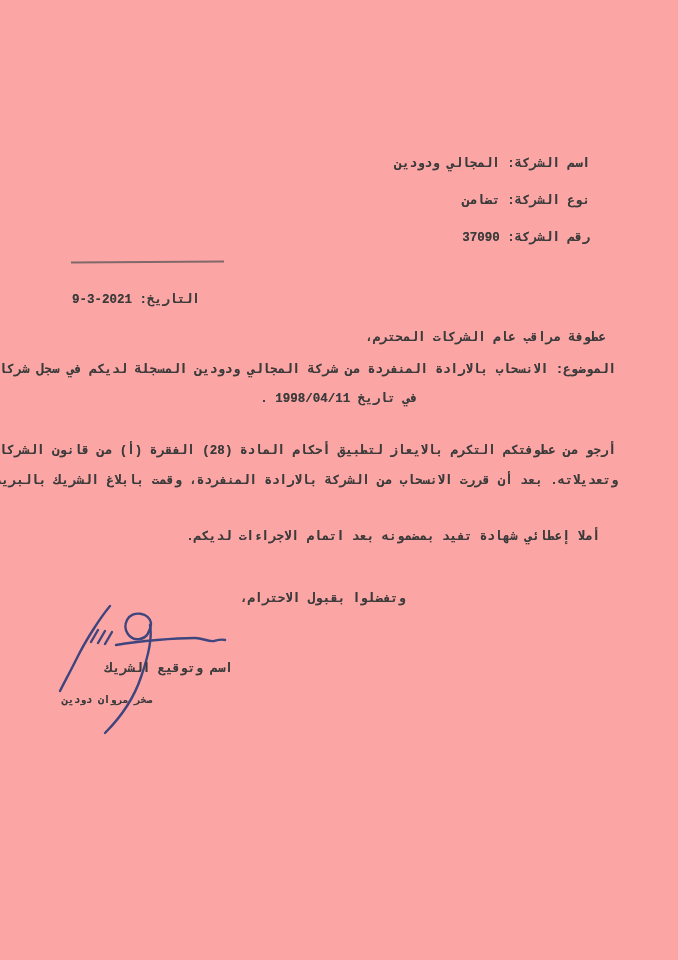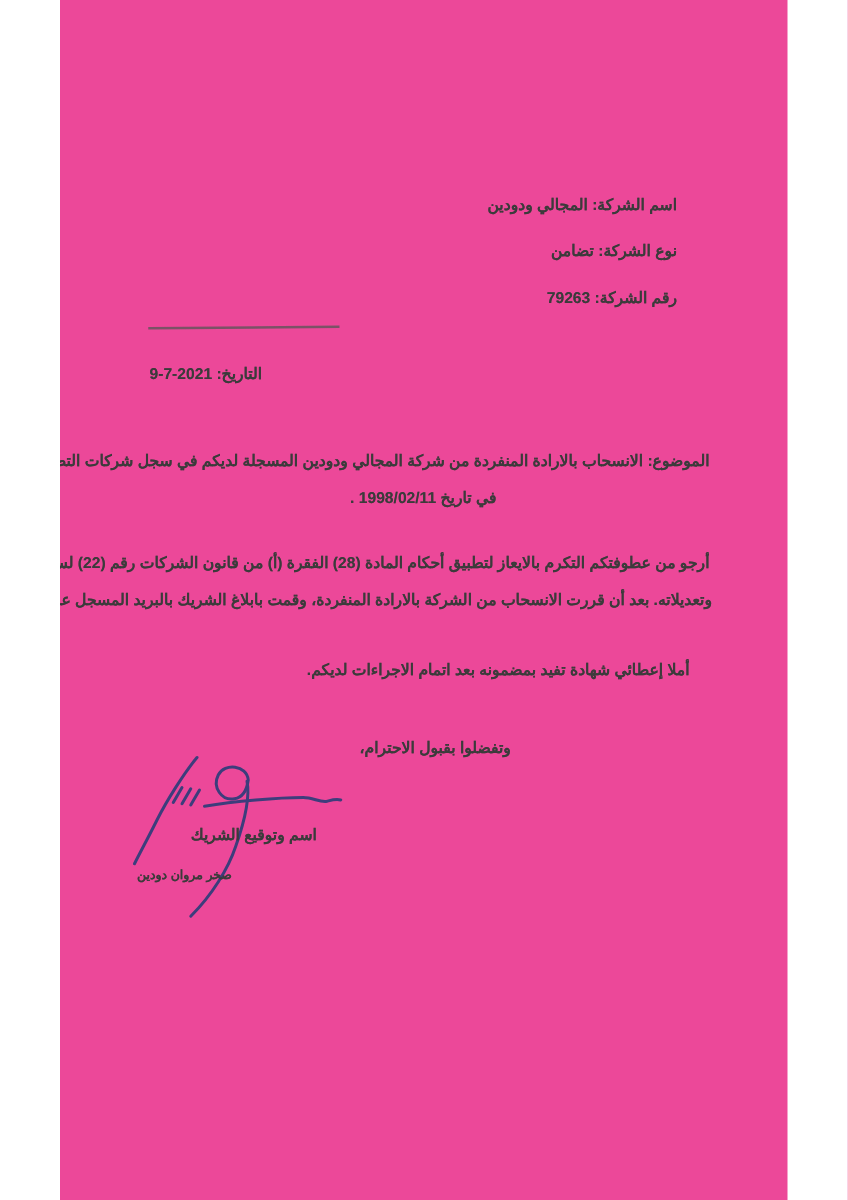--- a/index.html
+++ b/index.html
@@ -5,11 +5,11 @@
   html,body{margin:0;padding:0;background:#ffffff;}
   .page{
     position:relative;
-    width:582px;height:960px;
+    width:678px;height:960px;
     margin:0 auto;
-    background:#ec4899;
+    background:#fca5a5;
     overflow:hidden;
-    font-family:Liberation Sans, sans-serif;
+    font-family:Liberation Mono, monospace;
     color:#3b3b3b;
     direction:rtl;
   }

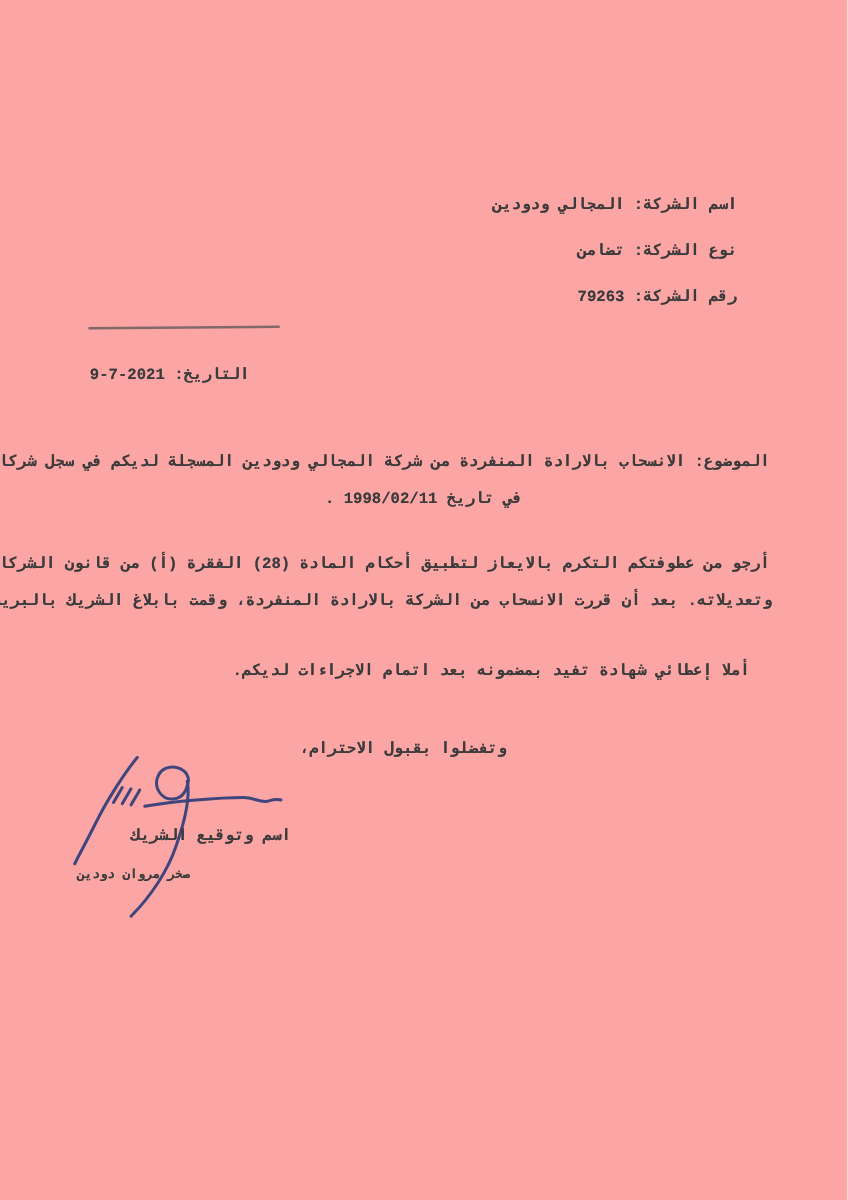--- a/index.html
+++ b/index.html
@@ -53,7 +53,7 @@
   <div class="header-block">
     <div>اسم الشركة: المجالي ودودين</div>
     <div>نوع الشركة: تضامن</div>
-    <div>رقم الشركة: 79263</div>
+    <div>رقم الشركة: 37090</div>
   </div>
 
   <div class="divider"></div>

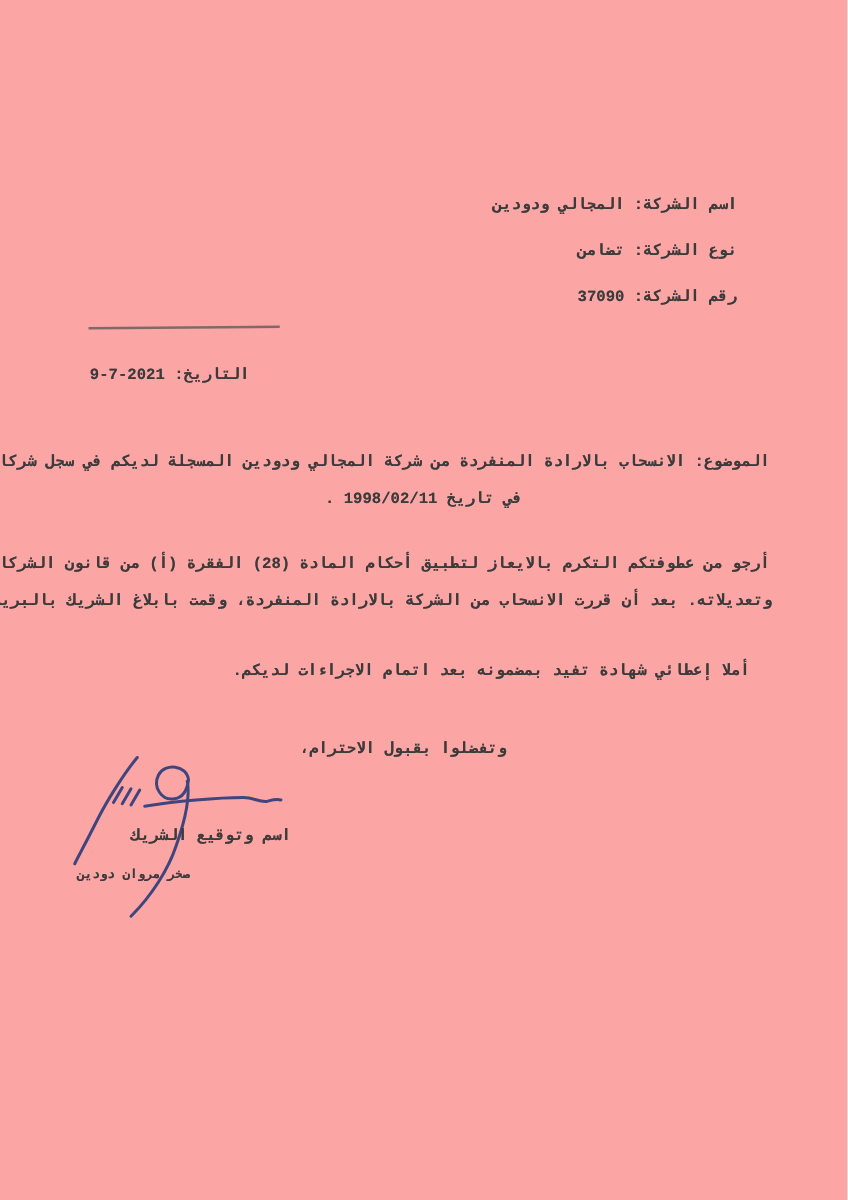--- a/index.html
+++ b/index.html
@@ -58,7 +58,7 @@
 
   <div class="divider"></div>
 
-  <div class="txt" style="left:72px;top:291px;">التاريخ: 2021-7-9</div>
+  <div class="txt" style="left:72px;top:291px;">التاريخ: 2021-3-9</div>
 
 
   <div class="txt" style="right:62px;top:361px;">الموضوع: الانسحاب بالارادة المنفردة من شركة المجالي ودودين المسجلة لديكم في سجل شركات التضامن والتي سجلت</div>

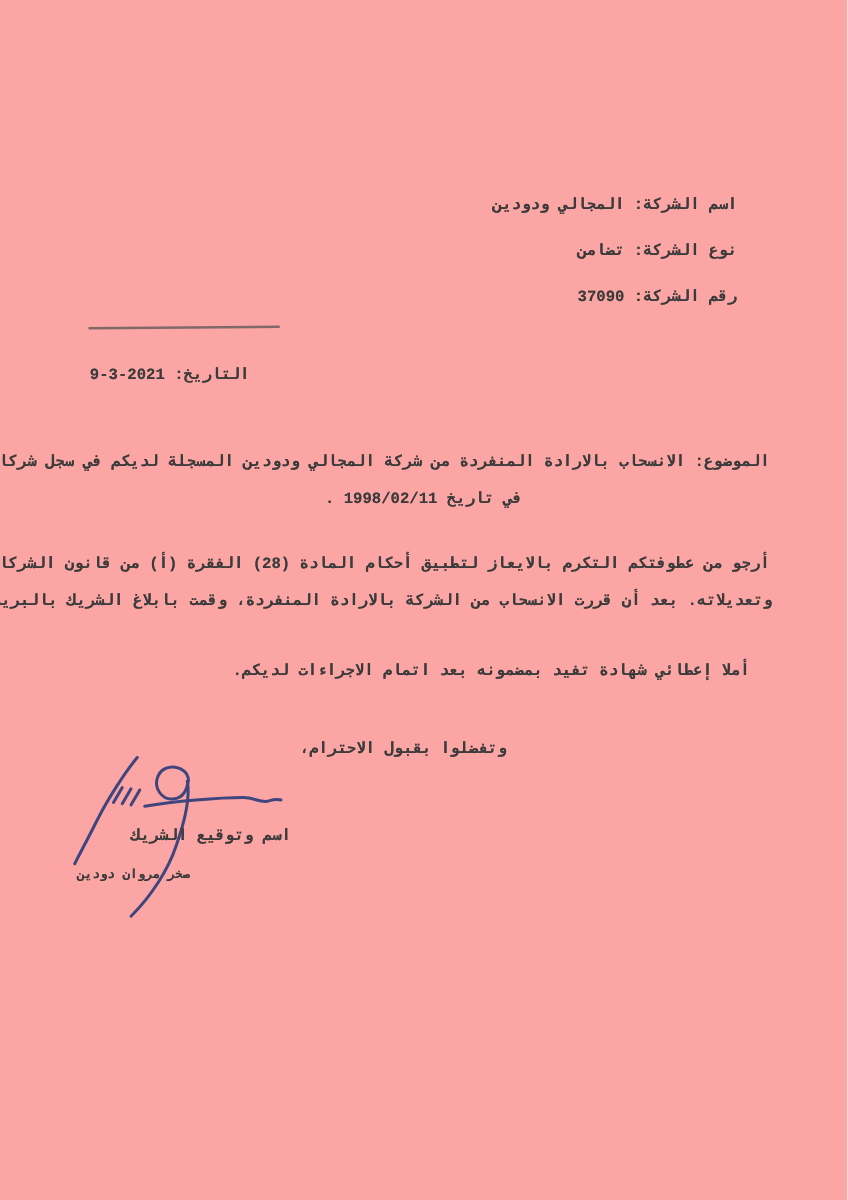--- a/index.html
+++ b/index.html
@@ -60,6 +60,7 @@
 
   <div class="txt" style="left:72px;top:291px;">التاريخ: 2021-3-9</div>
 
+  <div class="txt" style="right:72px;top:329px;">عطوفة مراقب عام الشركات المحترم،</div>
 
   <div class="txt" style="right:62px;top:361px;">الموضوع: الانسحاب بالارادة المنفردة من شركة المجالي ودودين المسجلة لديكم في سجل شركات التضامن والتي سجلت</div>
   <div class="txt centered" style="top:390px;">في تاريخ 1998/02/11 .</div>

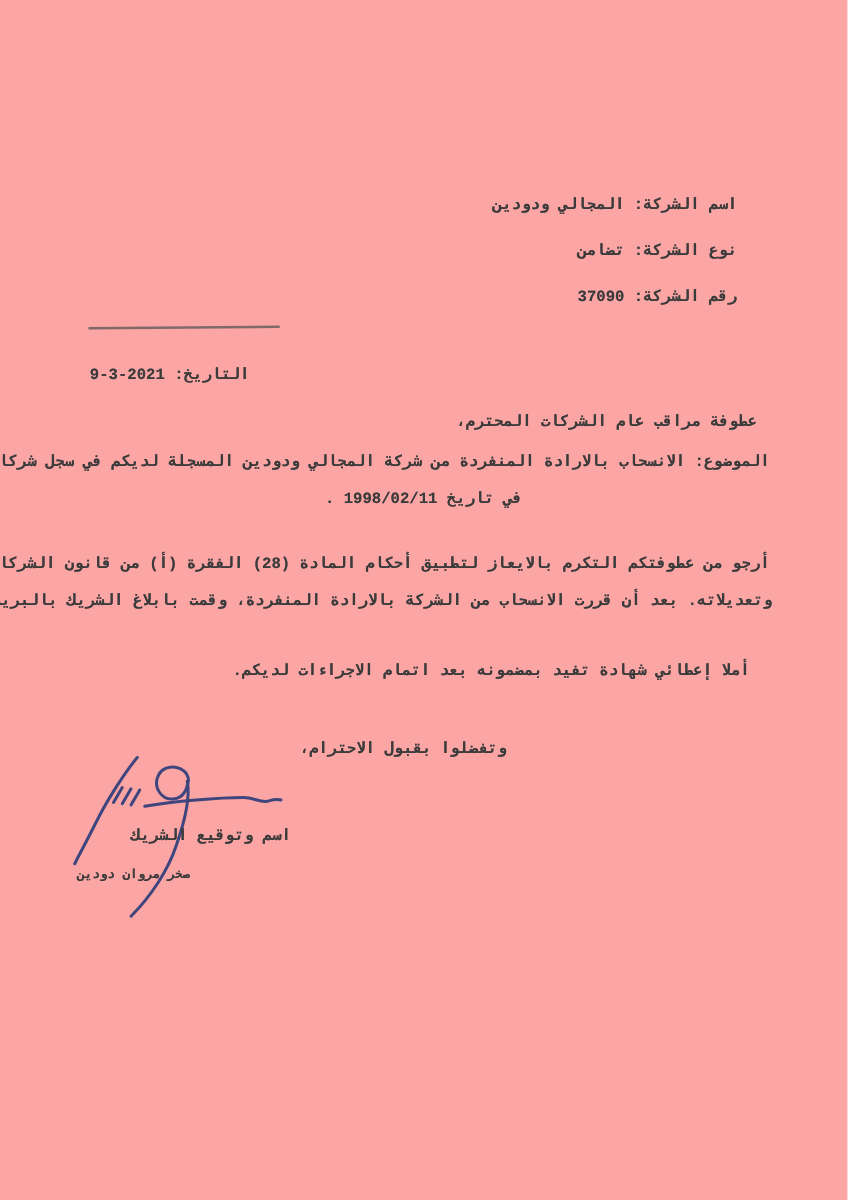--- a/index.html
+++ b/index.html
@@ -63,7 +63,7 @@
   <div class="txt" style="right:72px;top:329px;">عطوفة مراقب عام الشركات المحترم،</div>
 
   <div class="txt" style="right:62px;top:361px;">الموضوع: الانسحاب بالارادة المنفردة من شركة المجالي ودودين المسجلة لديكم في سجل شركات التضامن والتي سجلت</div>
-  <div class="txt centered" style="top:390px;">في تاريخ 1998/02/11 .</div>
+  <div class="txt centered" style="top:390px;">في تاريخ 1998/04/11 .</div>
 
   <div class="txt" style="right:62px;top:442px;">أرجو من عطوفتكم التكرم بالايعاز لتطبيق أحكام المادة (28) الفقرة (أ) من قانون الشركات رقم (22) لسنة 1997</div>
   <div class="txt" style="right:60px;top:472px;">وتعديلاته. بعد أن قررت الانسحاب من الشركة بالارادة المنفردة، وقمت بابلاغ الشريك بالبريد المسجل على عنوانه وفقاً</div>

